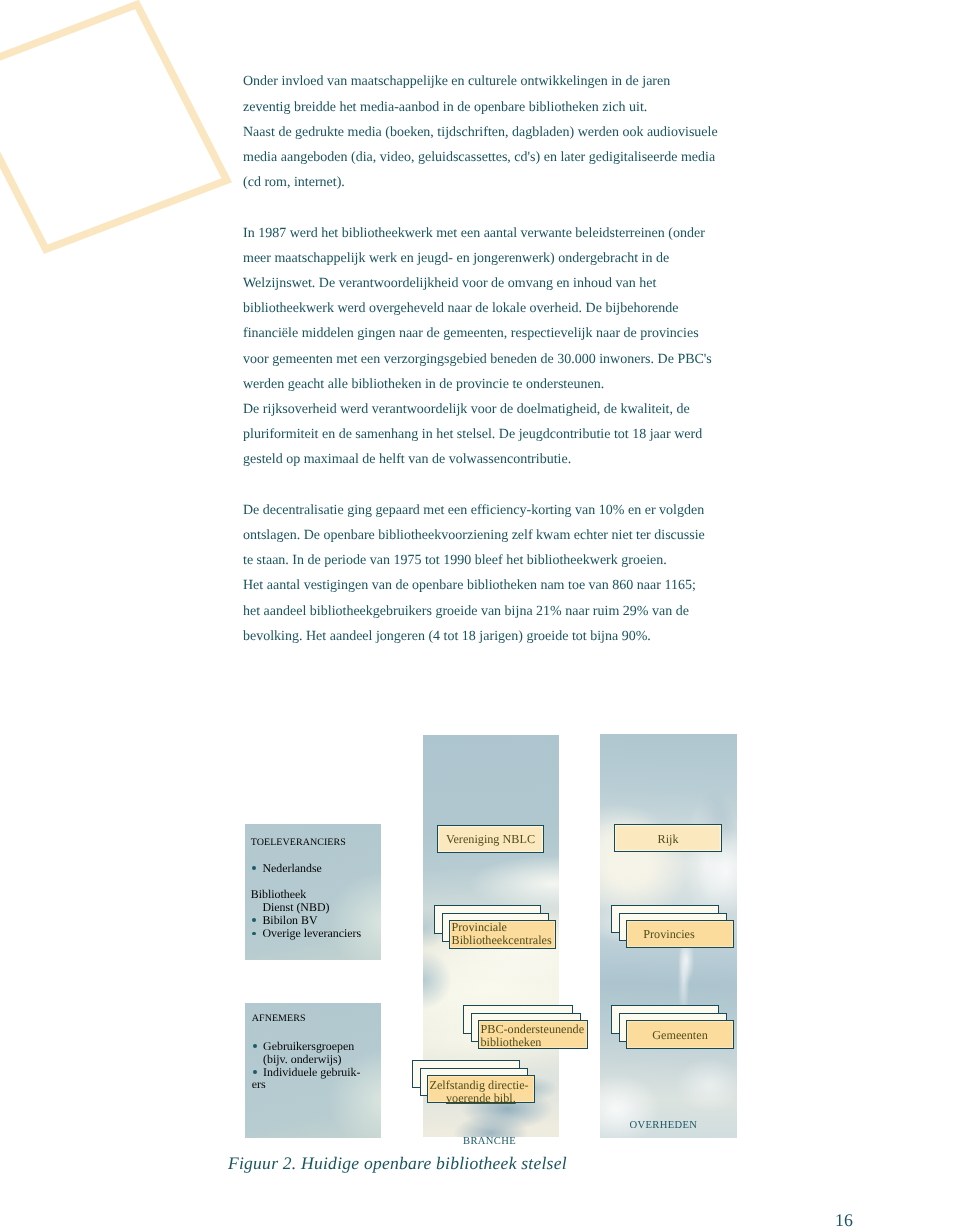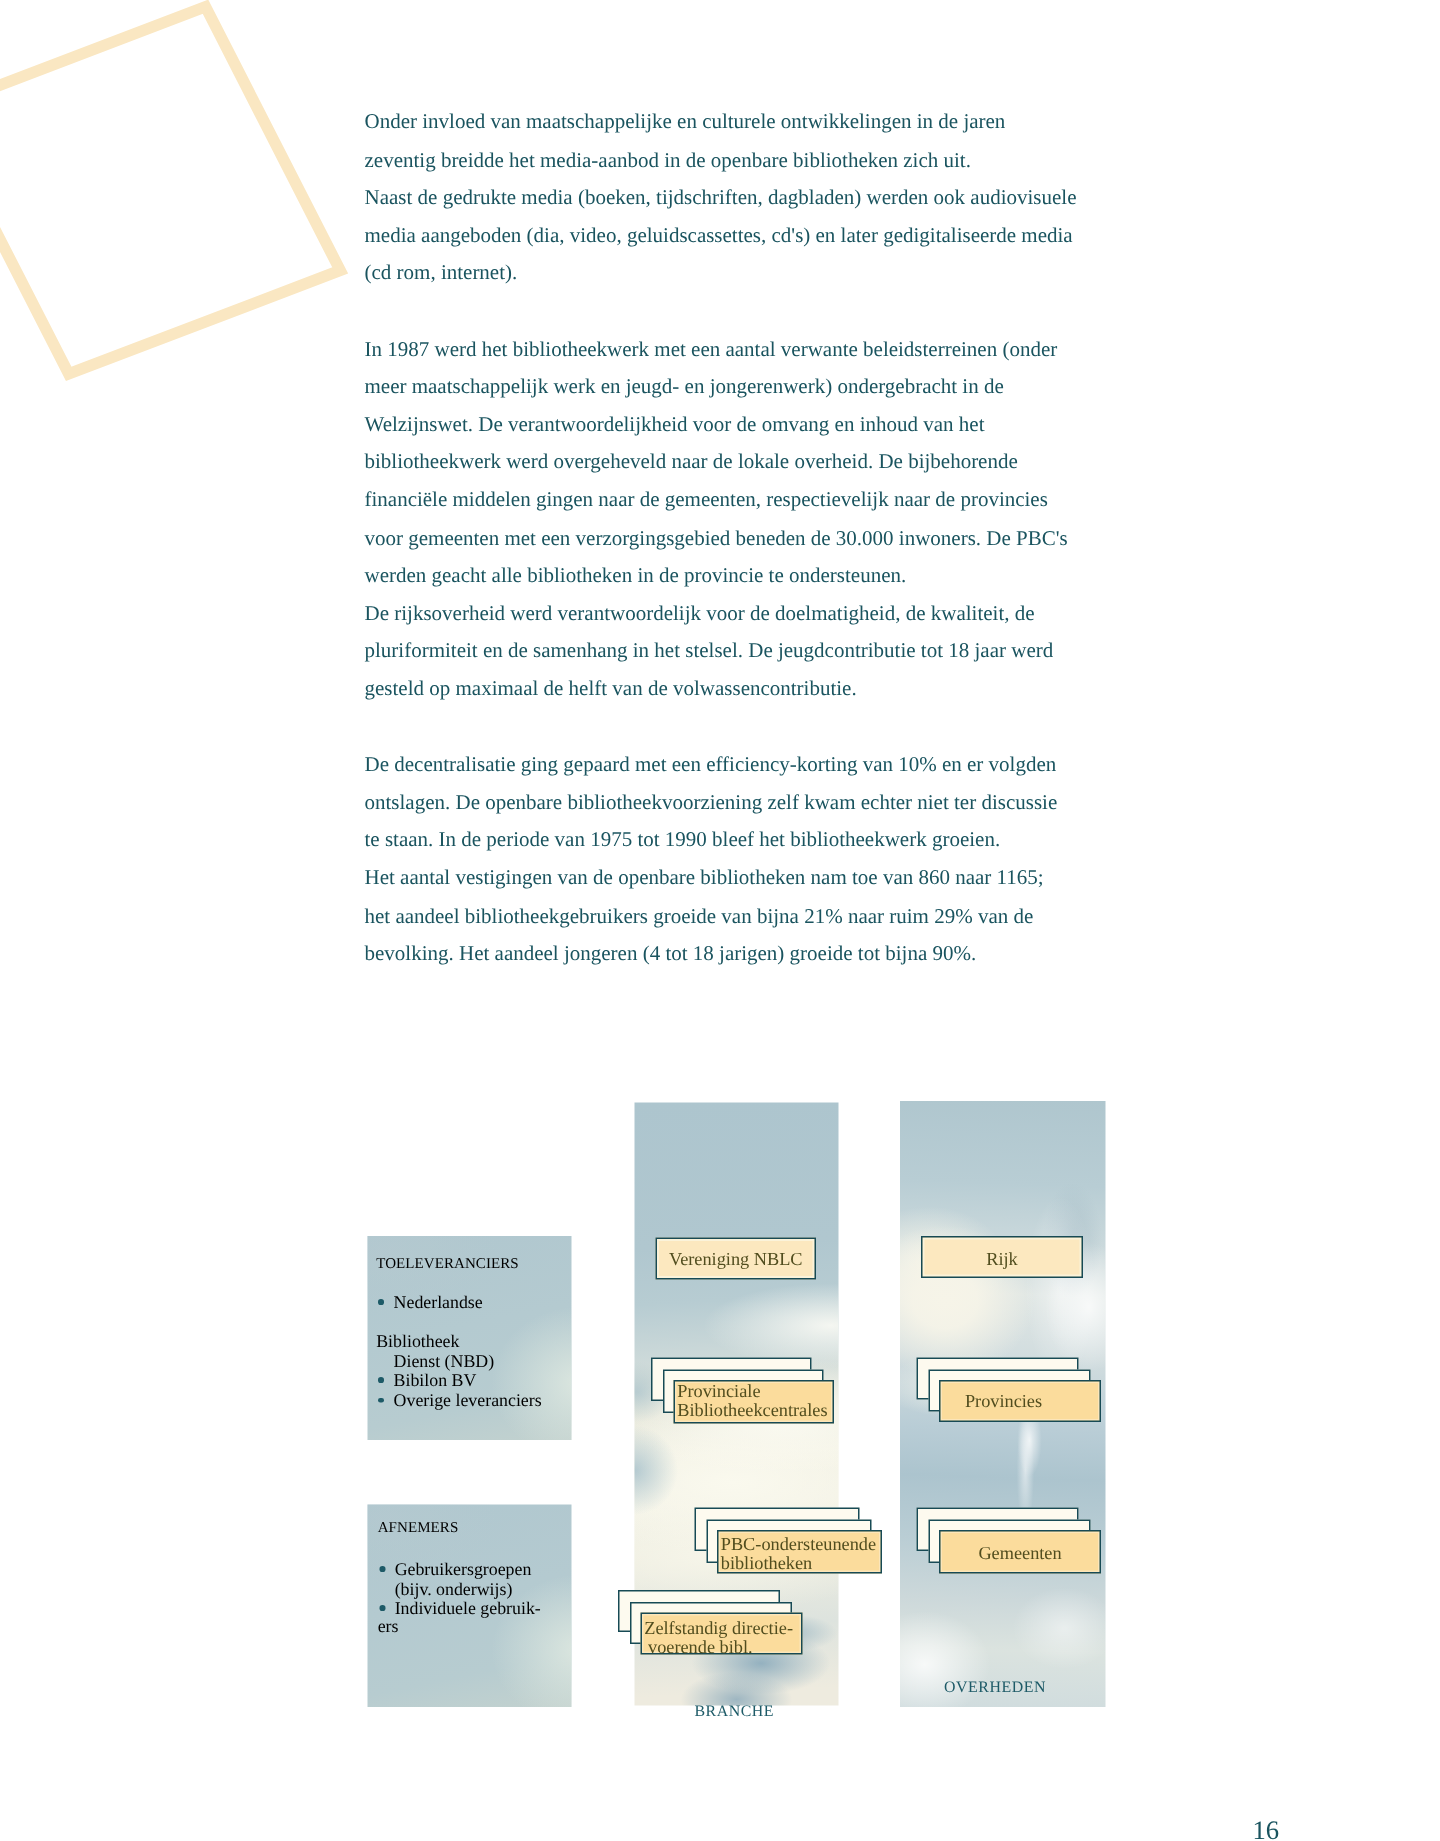--- a/index.html
+++ b/index.html
@@ -130,7 +130,7 @@
       <div class="bx back" style="left: 419.6px; top: 1067.6px; width: 108px; height: 28px;"></div>
       <div class="bx" style="left: 427px; top: 1075px; width: 108px; height: 28px;"></div>
       <div class="bx-t" style="left: 427px; top: 1078.8px; width: 108px; text-align: left; padding-left: 2.5px; box-sizing: border-box;">Zelfstandig directie-</div>
-      <div class="bx-t" style="left: 427px; top: 1091.8px; width: 108px; text-align: left; padding-left: 5px; box-sizing: border-box;">voerende bibl.</div>
+      <div class="bx-t" style="left: 427px; top: 1091.8px; width: 108px; text-align: left; padding-left: 19px; box-sizing: border-box; text-decoration: underline;">voerende bibl.</div>
       <div class="gcol sky2" style="left: 600px; top: 734px; width: 137px; height: 404px;"></div>
       <div class="collab" style="left: 629.4px; top: 1119.5px;">OVERHEDEN</div>
       <div class="bx lite" style="left: 614px; top: 824px; width: 108px; height: 28px;"></div>

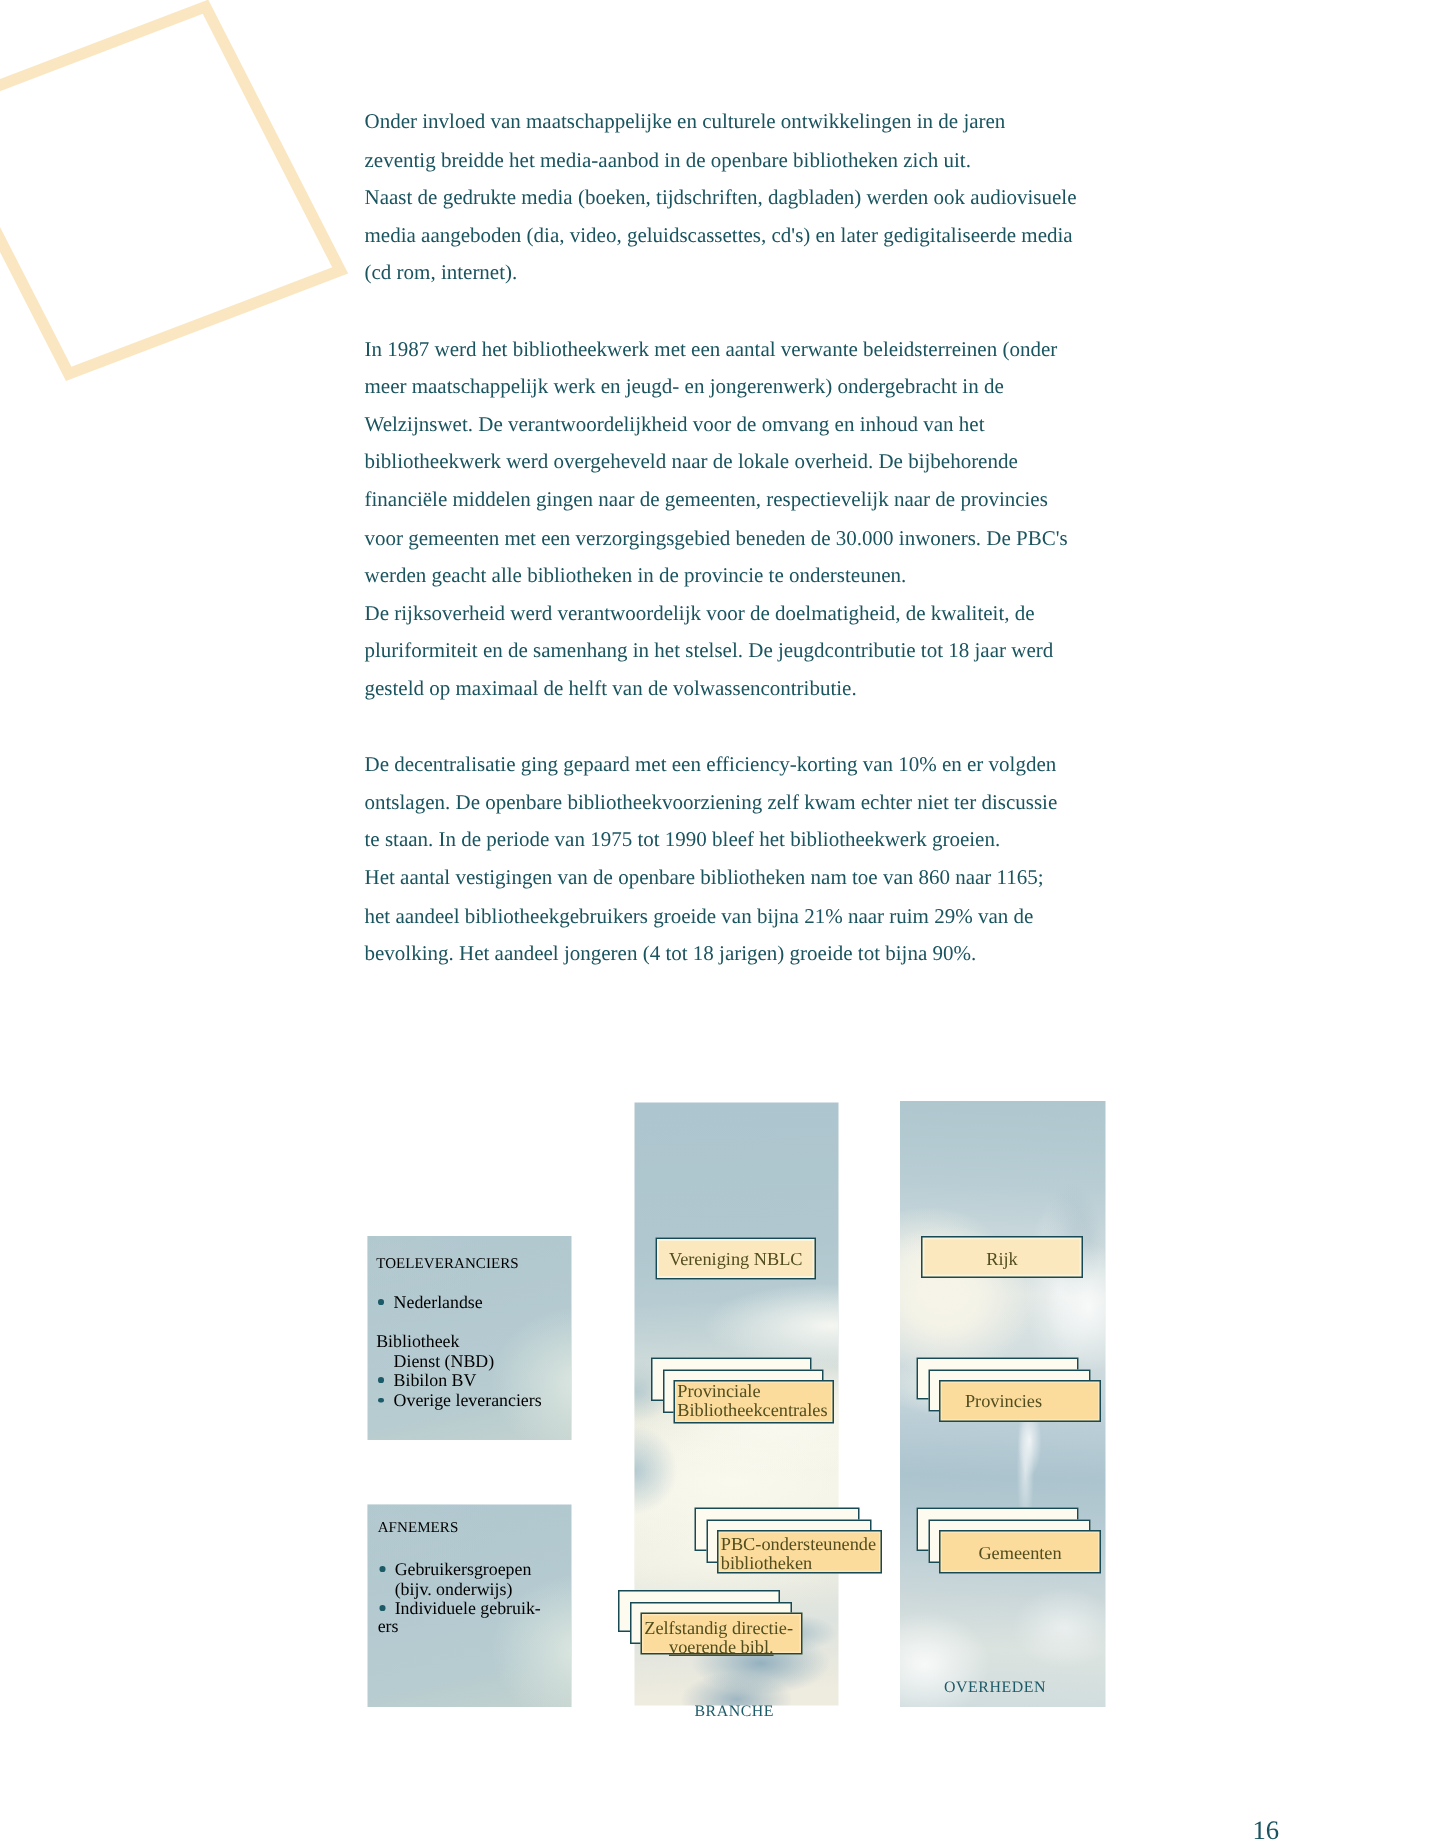--- a/index.html
+++ b/index.html
@@ -144,6 +144,7 @@
       <div class="bx" style="left: 626px; top: 1020px; width: 108px; height: 29px;"></div>
       <div class="bx-t" style="left: 626px; top: 1028.8px; width: 108px; text-align: center; padding-left: 0px; box-sizing: border-box;">Gemeenten</div>
     </div>
+  <div class="caption" style="left:228px;top:1153px;font-size:17.6px;letter-spacing:0.22px">Figuur 2. Huidige openbare bibliotheek stelsel</div>
   <div class="pageno" style="left:835px;top:1210px;font-size:17.8px">16</div>
 </div>
 

